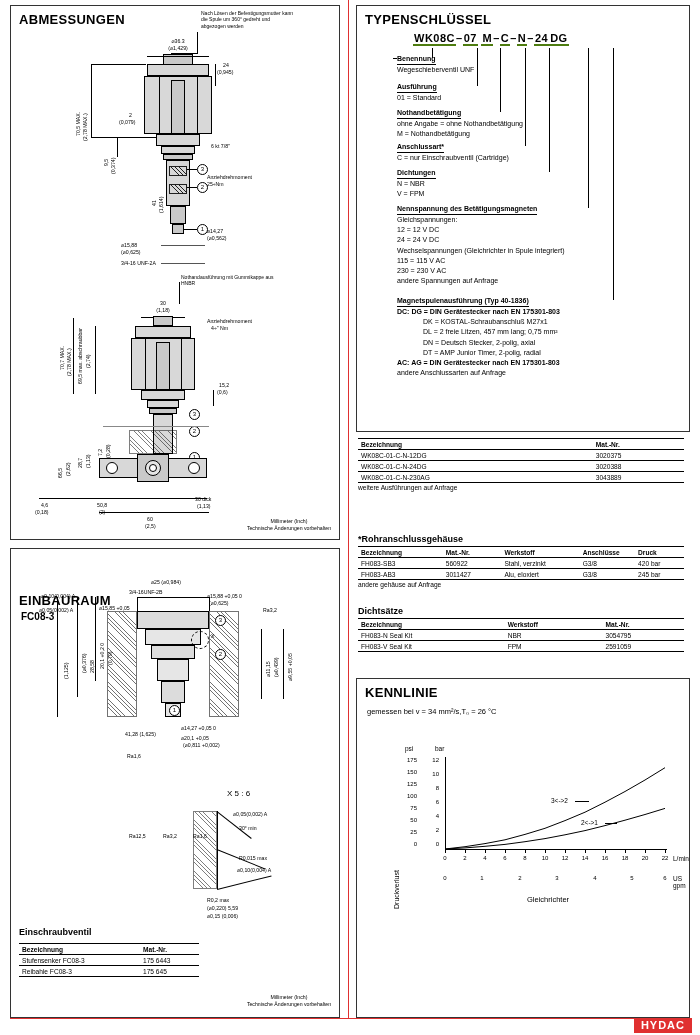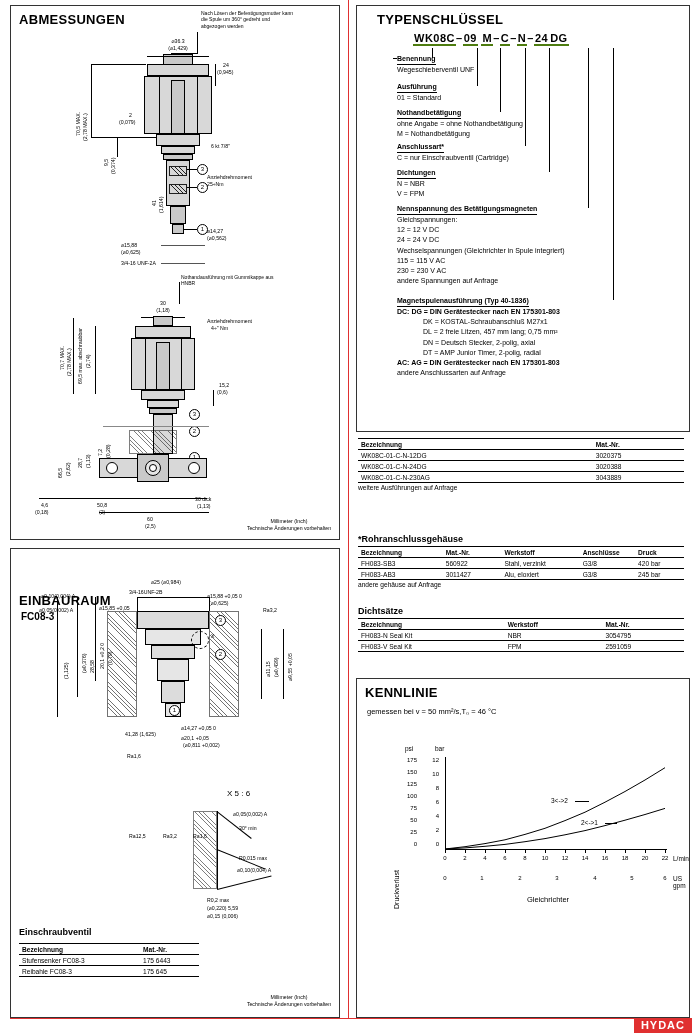--- a/index.html
+++ b/index.html
@@ -102,7 +102,7 @@
   #typenschluessel { left: 356px; top: 5px; width: 334px; height: 427px; }
   #kennlinie { left: 356px; top: 678px; width: 334px; height: 340px; }
 
-  #typenschluessel .panel-title { position: absolute; left: 20px; top: 6px; }
+  #typenschluessel .panel-title { position: absolute; left: 8px; top: 6px; }
   #kennlinie .panel-title { position: absolute; left: 8px; top: 6px; }
 
   .code-row {

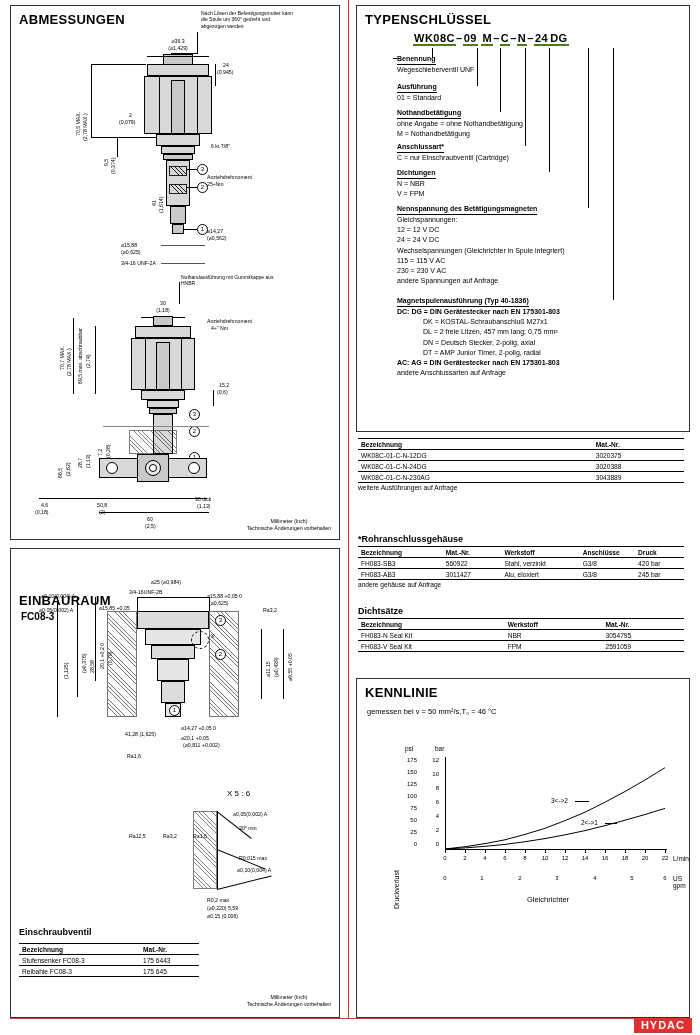--- a/index.html
+++ b/index.html
@@ -418,7 +418,7 @@
     <div class="panel-title">TYPENSCHLÜSSEL</div>
 
     <div class="code-row">
-      <span class="code-under">WK08C</span><span>–</span><span class="code-under">09</span>&nbsp;<span class="code-under">M</span><span>–</span><span class="code-under">C</span><span>–</span><span class="code-under">N</span><span>–</span><span class="code-under">24</span><span class="code-under">DG</span>
+      <span class="code-under">WK08C</span><span>–</span><span class="code-under">07</span>&nbsp;<span class="code-under">M</span><span>–</span><span class="code-under">C</span><span>–</span><span class="code-under">N</span><span>–</span><span class="code-under">24</span><span class="code-under">DG</span>
     </div>
 
     <div class="tk-line" style="left:75px;  top:42px; width:1px; height:10px;"></div>

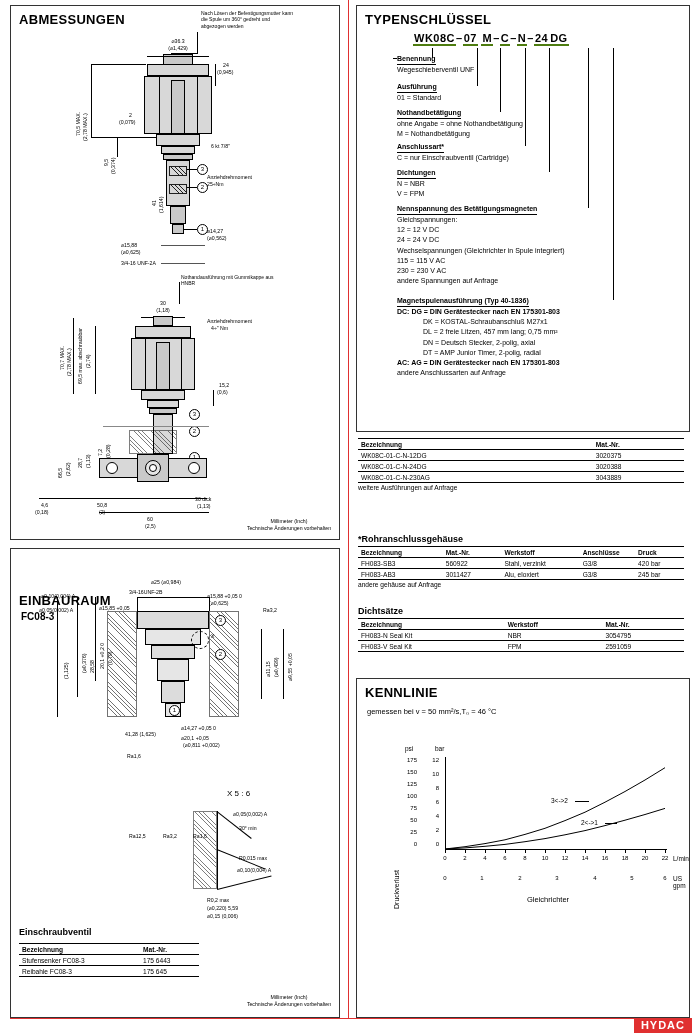--- a/index.html
+++ b/index.html
@@ -565,7 +565,7 @@
 
   <div class="panel" id="kennlinie">
     <div class="panel-title">KENNLINIE</div>
-    <div style="position:absolute; left:10px; top:28px; font-size:7.5px;">gemessen bei v = 50 mm²/s,T₀ = 46 °C</div>
+    <div style="position:absolute; left:10px; top:28px; font-size:7.5px;">gemessen bei v = 34 mm²/s,T₀ = 26 °C</div>
 
     <div class="chart-box" style="left:0; top:0; width:334px; height:340px;">
 

